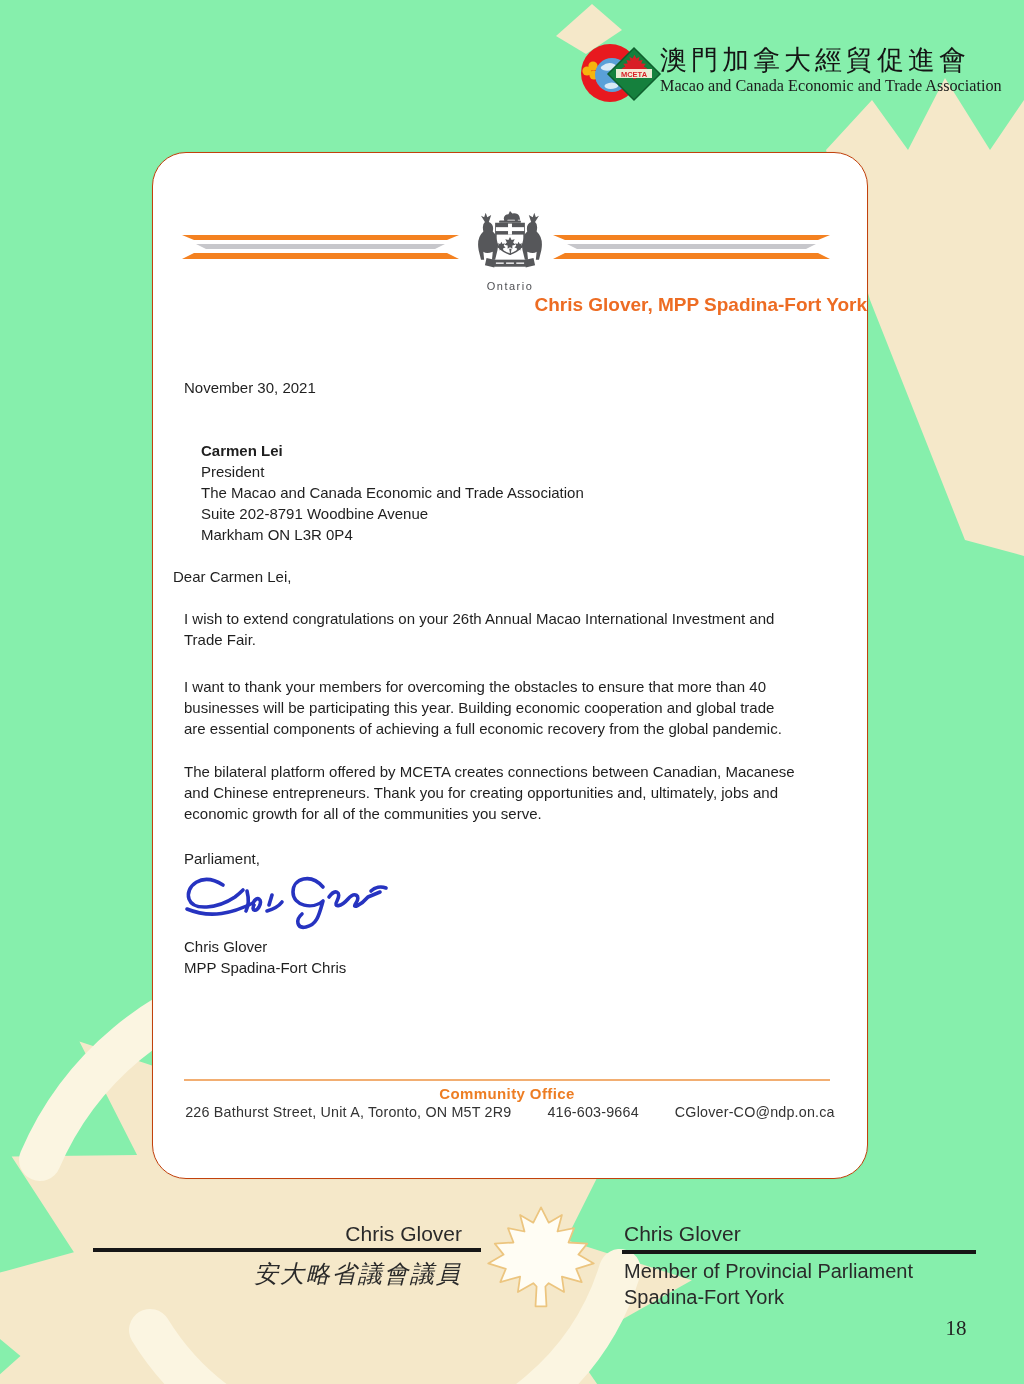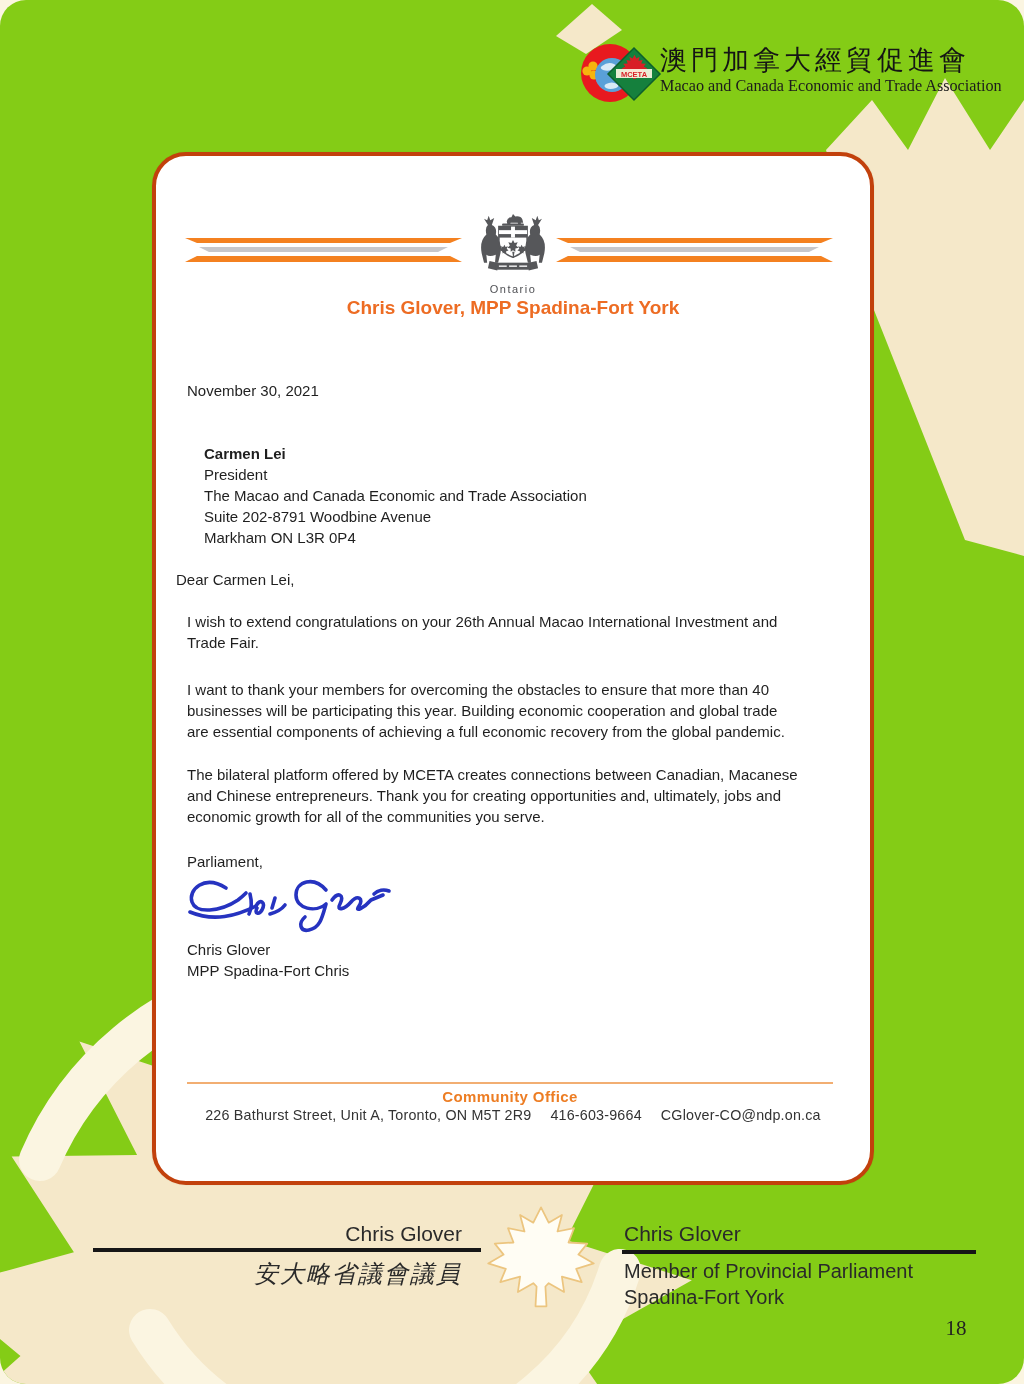--- a/index.html
+++ b/index.html
@@ -4,7 +4,7 @@
 <style>
   html,body{margin:0;padding:0;}
   body{font-family:"Liberation Sans",sans-serif;background:#fbf5e1;}
-  #page{position:relative;width:1024px;height:1384px;background:#84cc16;overflow:hidden;border-radius:26px;}
+  #page{position:relative;width:1024px;height:1384px;background:#86efac;overflow:hidden;}
   #watermark{position:absolute;inset:0;z-index:0;}
   
   .assoc-logo{position:absolute;left:578px;top:36px;width:90px;height:74px;z-index:2;}

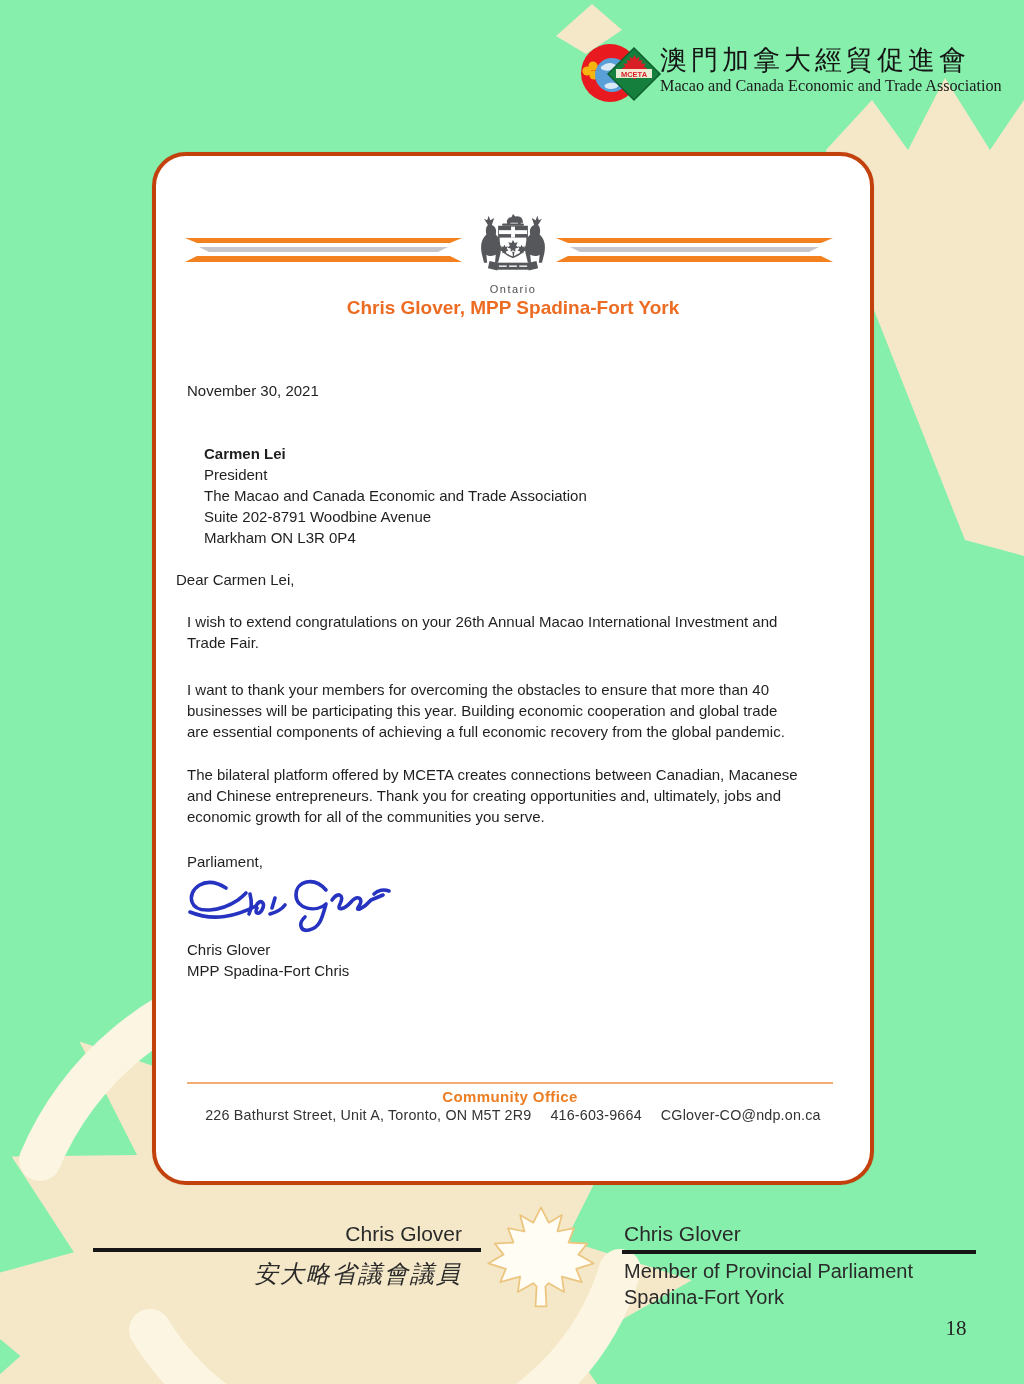--- a/index.html
+++ b/index.html
@@ -14,7 +14,7 @@
             font-size:16.2px;color:#1c1c1c;white-space:nowrap;z-index:2;text-align:center;}
   
   .card{position:absolute;left:152px;top:152px;width:714px;height:1025px;background:#ffffff;
-        border:4px solid #c2410c;border-radius:34px;z-index:1;box-shadow:0 0 0 1px rgba(0,0,0,0.02);}
+        border:1px solid #c2410c;border-radius:34px;z-index:1;box-shadow:0 0 0 1px rgba(0,0,0,0.02);}
   .rule-seg{position:absolute;height:24px;width:277px;}
   .rule-seg .bar-o1{position:absolute;top:0;left:0;right:0;height:5px;background:#f48120;
         clip-path:polygon(0 0,100% 0,calc(100% - 12px) 100%,12px 100%);}

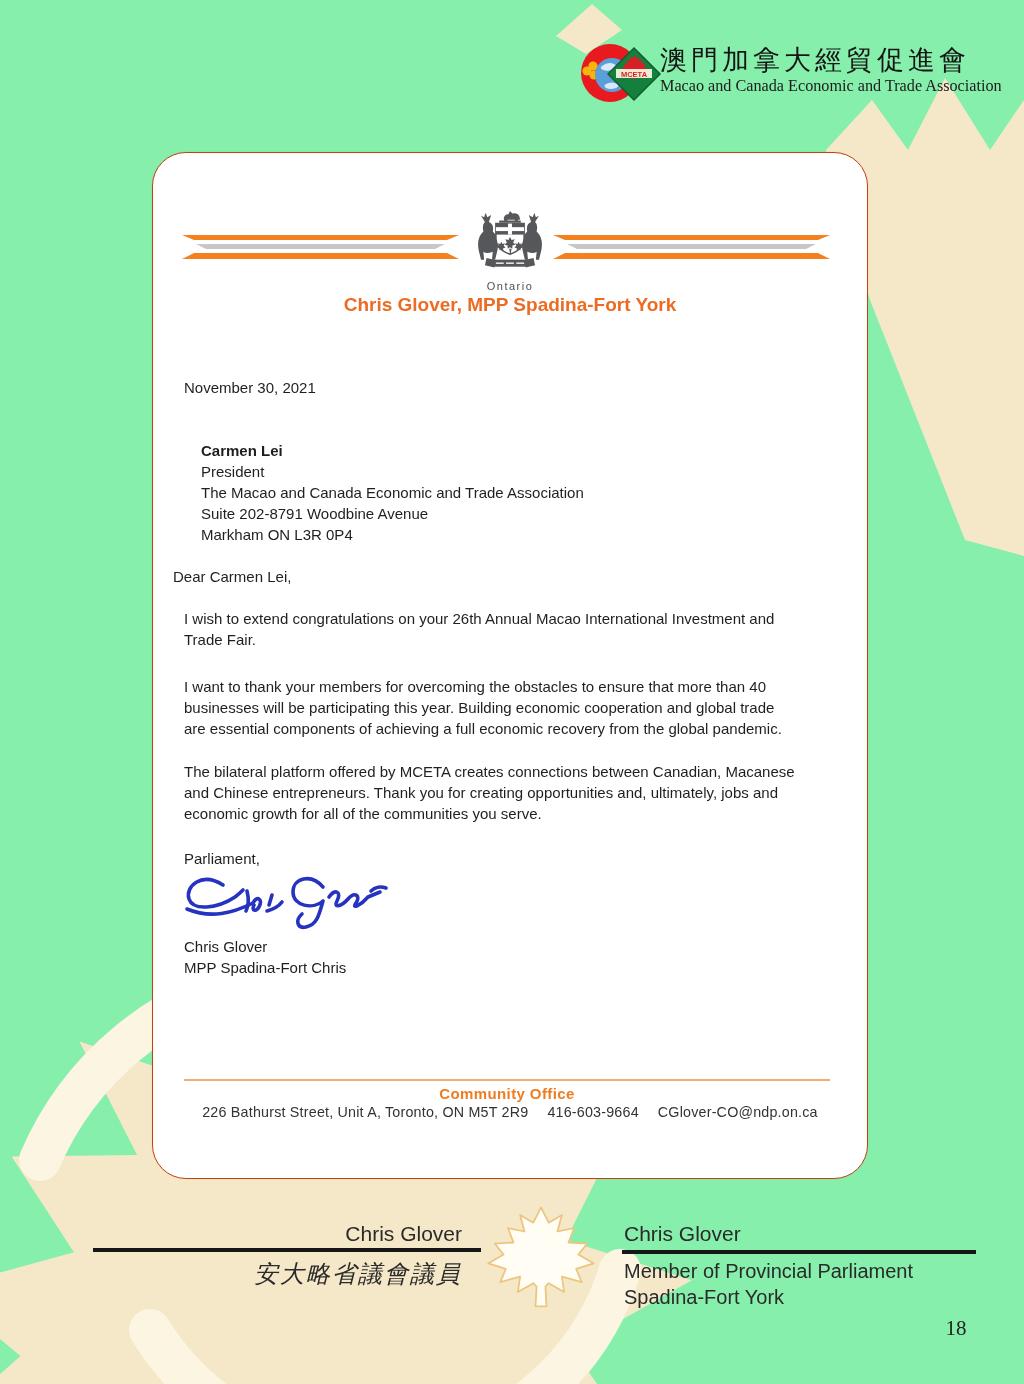--- a/index.html
+++ b/index.html
@@ -25,7 +25,7 @@
   .crest{position:absolute;left:310px;top:54px;width:94px;height:74px;}
   .crest-caption{position:absolute;left:310px;top:127px;width:94px;text-align:center;
         font-size:11px;letter-spacing:1.5px;color:#4f5054;}
-  .letterhead-title{position:absolute;left:0;top:141px;width:714px;text-align:center;
+  .letterhead-title{position:absolute;left:0;top:141px;width:714px;text-align:right;
         font-size:19px;font-weight:bold;color:#ed6c23;}
   .body-text{color:#1f1f1f;font-size:15px;line-height:21px;}
   .date{position:absolute;left:31px;top:224px;}

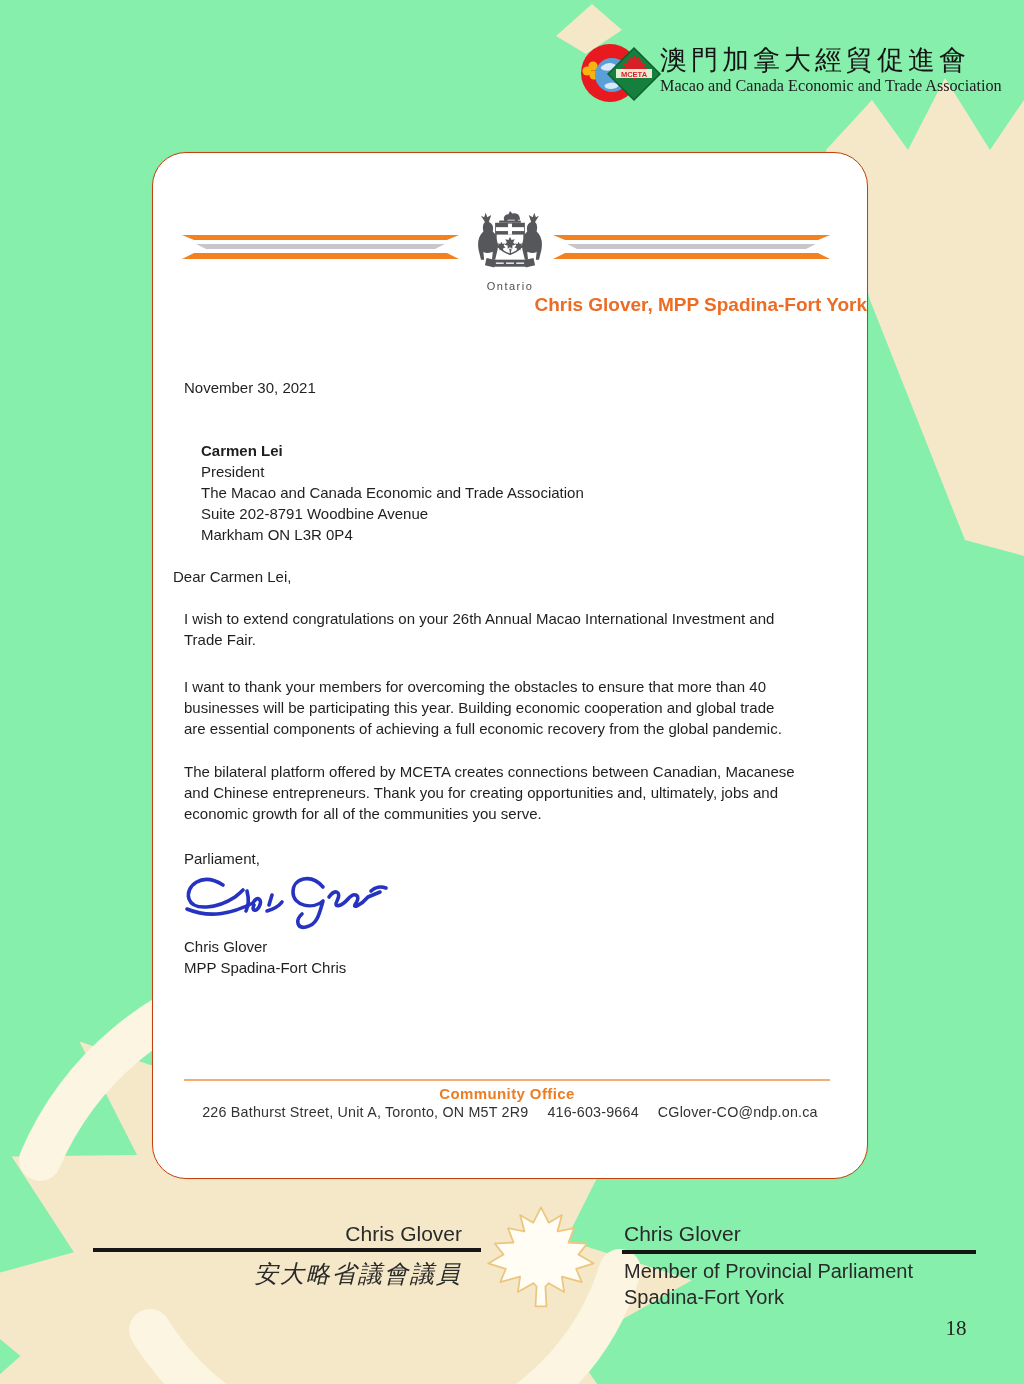--- a/index.html
+++ b/index.html
@@ -42,7 +42,7 @@
   .foot-heading{position:absolute;left:31px;top:932px;width:646px;text-align:center;
         font-size:15px;font-weight:bold;color:#ed7d23;letter-spacing:.4px;}
   .foot-line{position:absolute;left:0;top:951px;width:714px;display:flex;justify-content:center;
-        gap:19px;font-size:14.3px;color:#333;letter-spacing:.2px;}
+        gap:36px;font-size:14.3px;color:#333;letter-spacing:.2px;}
   
   .bb-name{position:absolute;font-size:21px;color:#2a2a2a;z-index:2;}
   .bb-name-left{left:200px;top:1222px;width:262px;text-align:right;}

